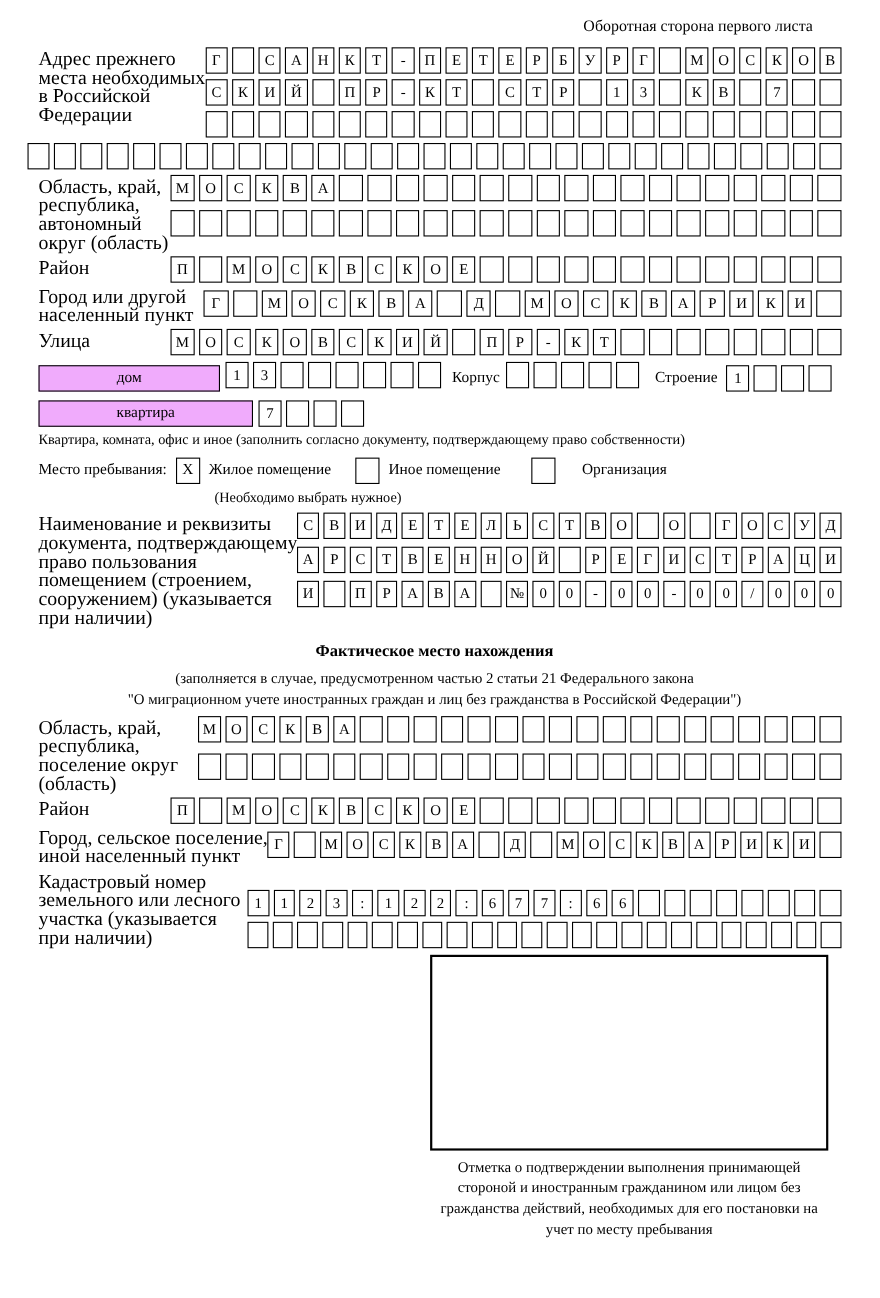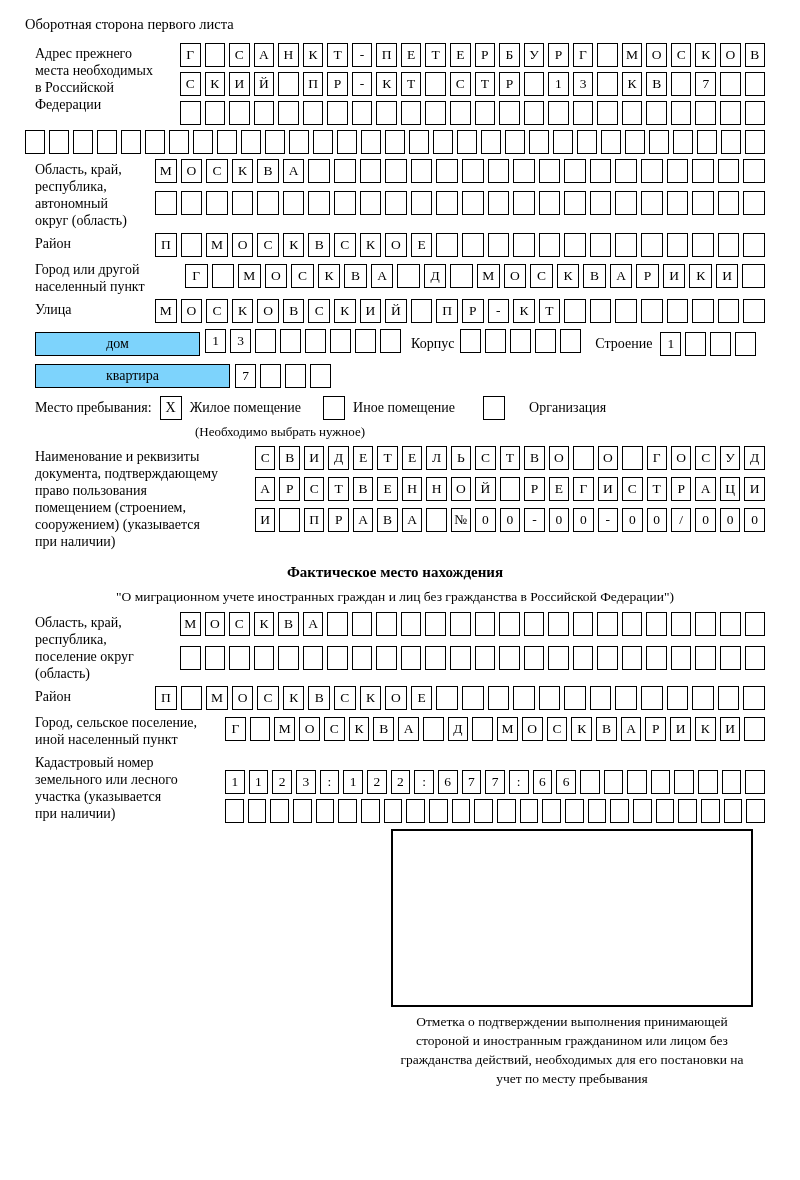--- a/index.html
+++ b/index.html
@@ -10,7 +10,7 @@
     font-family:"Liberation Serif","DejaVu Serif",serif;
     color:#000;background:#fff;overflow:hidden;
   }
-  .header-note{text-align:left;font-size:14.5px;padding-right:26px;}
+  .header-note{text-align:right;font-size:14.5px;padding-right:26px;}
   .frow{display:flex;align-items:flex-start;}
   .lbl{font-size:14px;line-height:17px;box-sizing:border-box;flex:0 0 auto;padding-left:10px;padding-top:2px;}
   .lbl div{white-space:nowrap;}

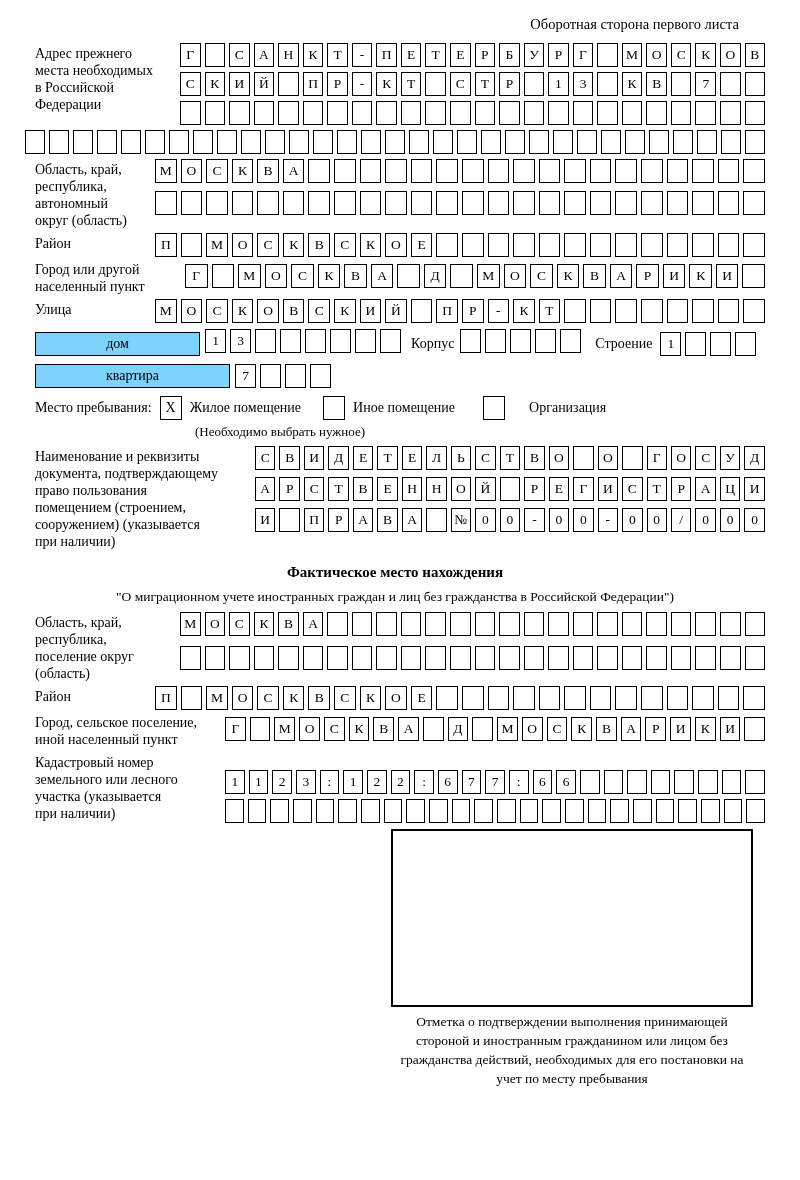--- a/index.html
+++ b/index.html
@@ -12,7 +12,7 @@
   }
   .header-note{text-align:right;font-size:14.5px;padding-right:26px;}
   .frow{display:flex;align-items:flex-start;}
-  .lbl{font-size:14px;line-height:17px;box-sizing:border-box;flex:0 0 auto;padding-left:10px;padding-top:2px;}
+  .lbl{font-size:18px;line-height:17px;box-sizing:border-box;flex:0 0 auto;padding-left:10px;padding-top:2px;}
   .lbl div{white-space:nowrap;}
   .grids{flex:1 1 auto;min-width:0;}
   .grid{display:flex;gap:4px;margin-bottom:5px;}

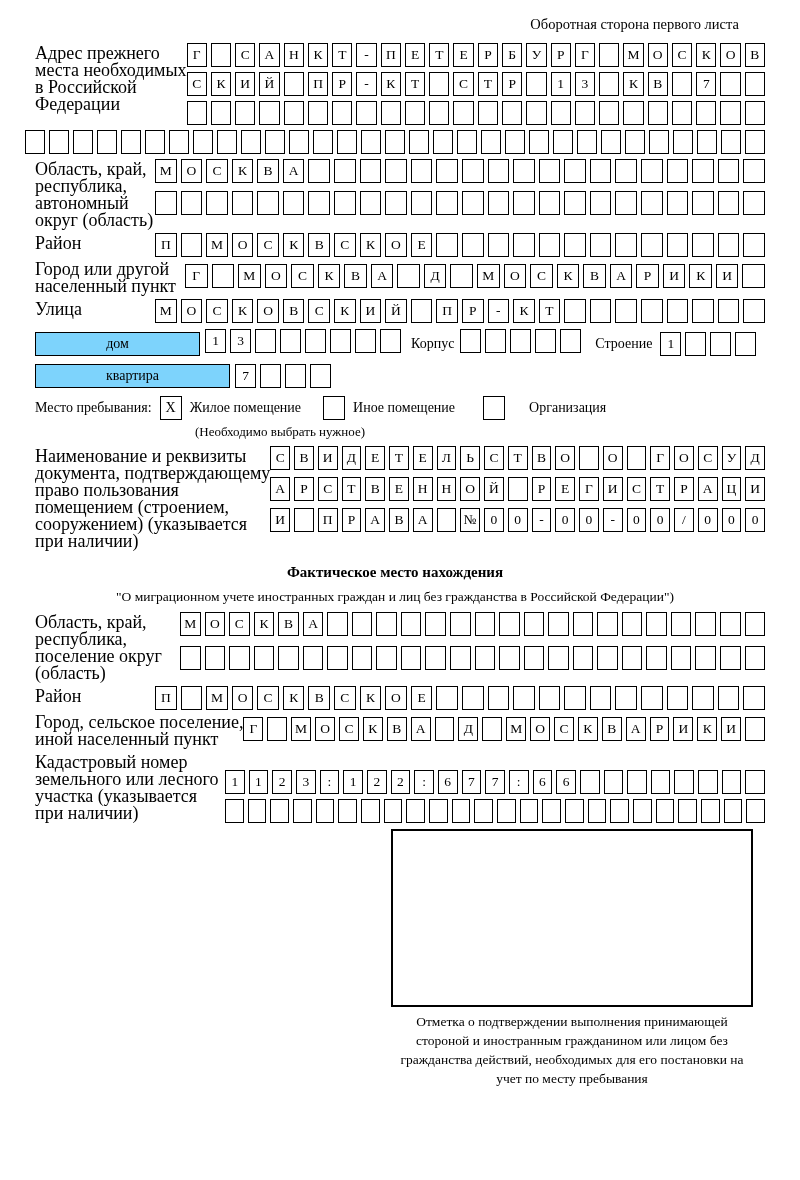--- a/index.html
+++ b/index.html
@@ -27,7 +27,7 @@
   .caption{font-size:13px;line-height:16px;}
   .caption.center{text-align:center;}
   .sec-title{text-align:center;font-weight:bold;font-size:15px;margin:8px 0 6px 0;}
-  .wide-box{border:1.5px solid #000;height:24px;display:flex;align-items:center;justify-content:center;font-size:14px;box-sizing:border-box;background:#7dd3fc;}
+  .wide-box{border:1.5px solid #000;height:24px;display:flex;align-items:center;justify-content:center;font-size:14px;box-sizing:border-box;background:#f0abfc;}
   .inline-lbl{font-size:14px;white-space:nowrap;align-self:center;}
   .chk{flex:0 0 20px;height:22px;border:1.5px solid #000;display:flex;align-items:center;justify-content:center;font-size:14px;background:#fff;}
   .note{text-align:center;font-size:13.5px;line-height:19px;}

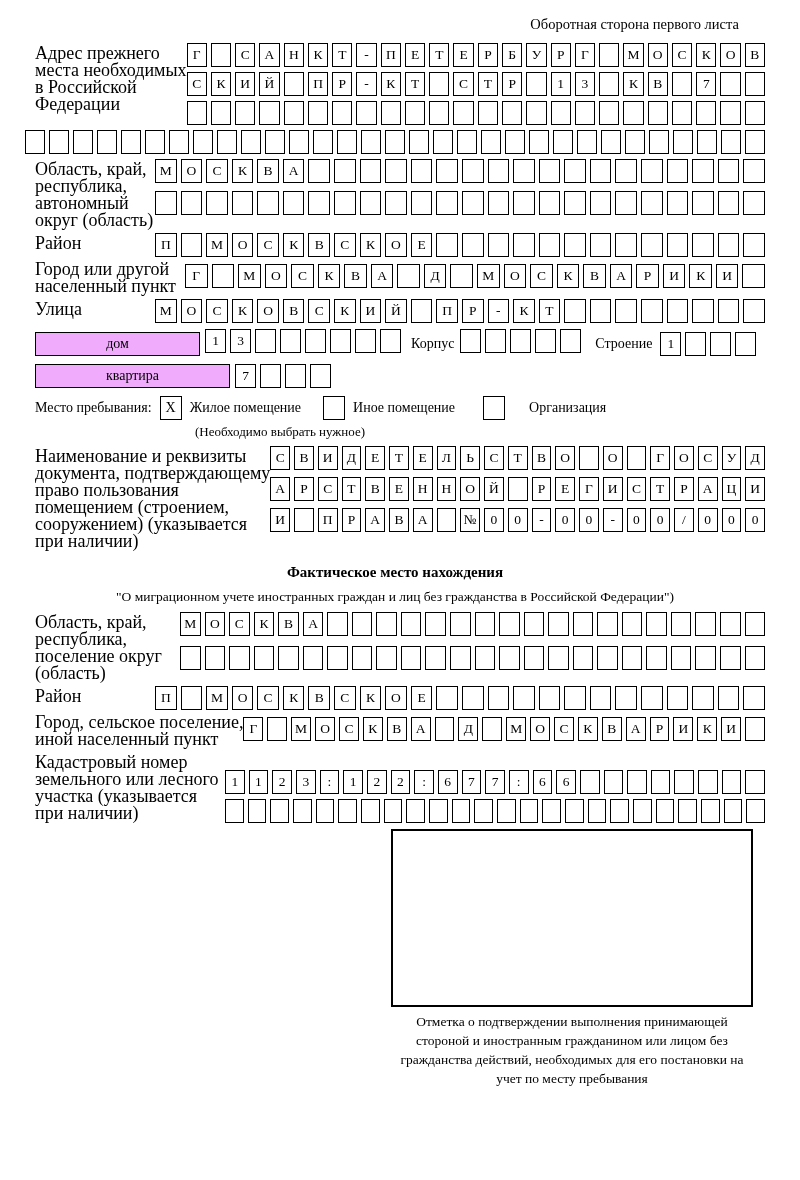--- a/index.html
+++ b/index.html
@@ -364,6 +364,7 @@
         <span class="cell"></span>
       </div>
   </div>
+  <div class="caption mt4" style="padding-left:10px;">Квартира, комната, офис и иное (заполнить согласно документу, подтверждающему право собственности)</div>
 
   <div class="frow mt8" style="gap:8px;padding-left:10px;">
     <div class="inline-lbl">Место пребывания:</div>

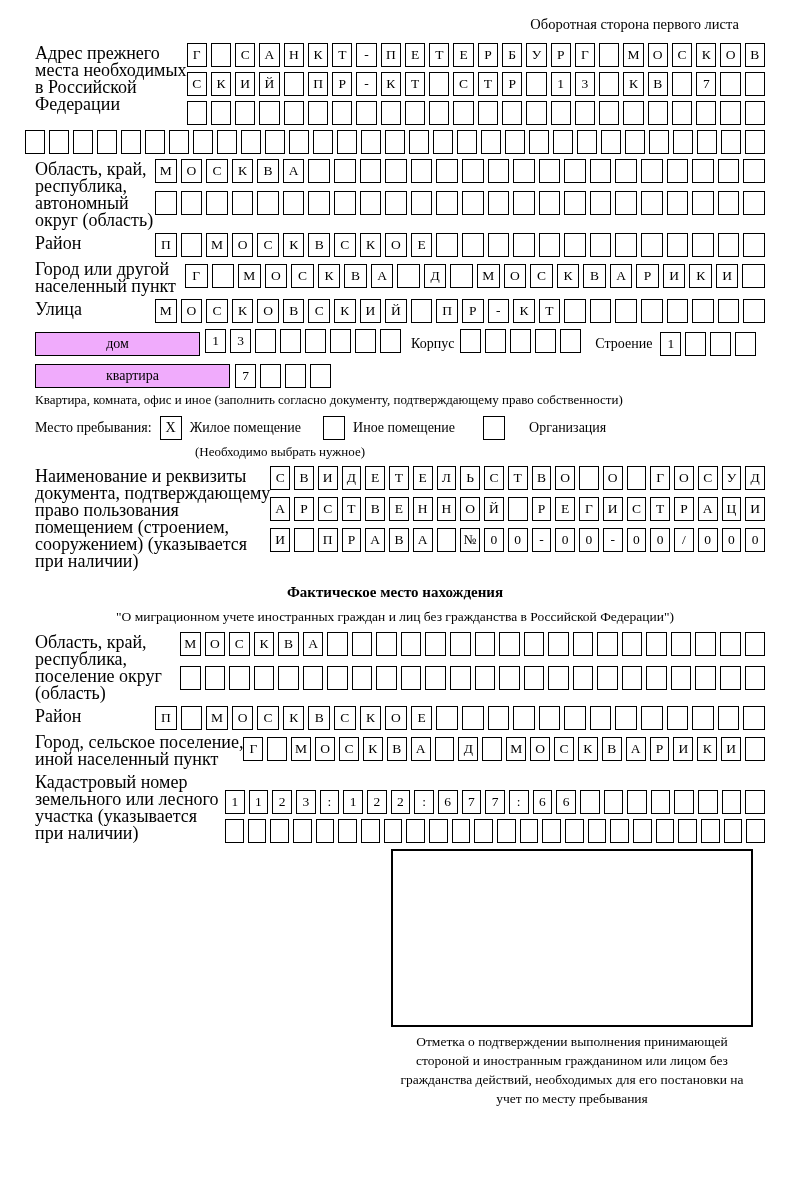--- a/index.html
+++ b/index.html
@@ -460,6 +460,7 @@
   </div>
 
   <div class="sec-title" style="margin-top:14px;">Фактическое место нахождения</div>
+  <div class="note">(заполняется в случае, предусмотренном частью 2 статьи 21 Федерального закона</div>
   <div class="note">"О миграционном учете иностранных граждан и лиц без гражданства в Российской Федерации")</div>
 
   <div class="frow mt6">

